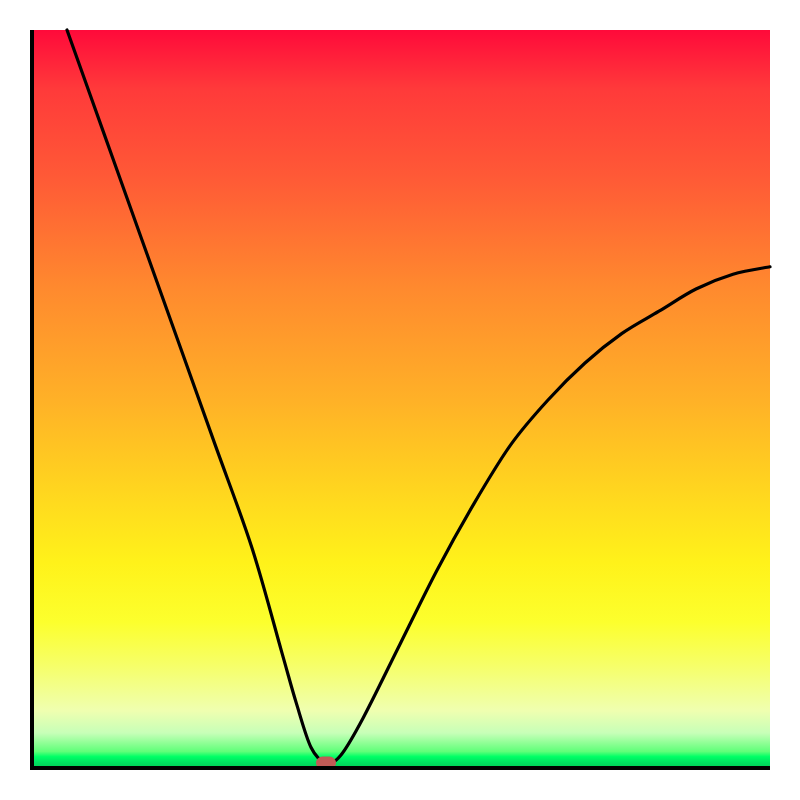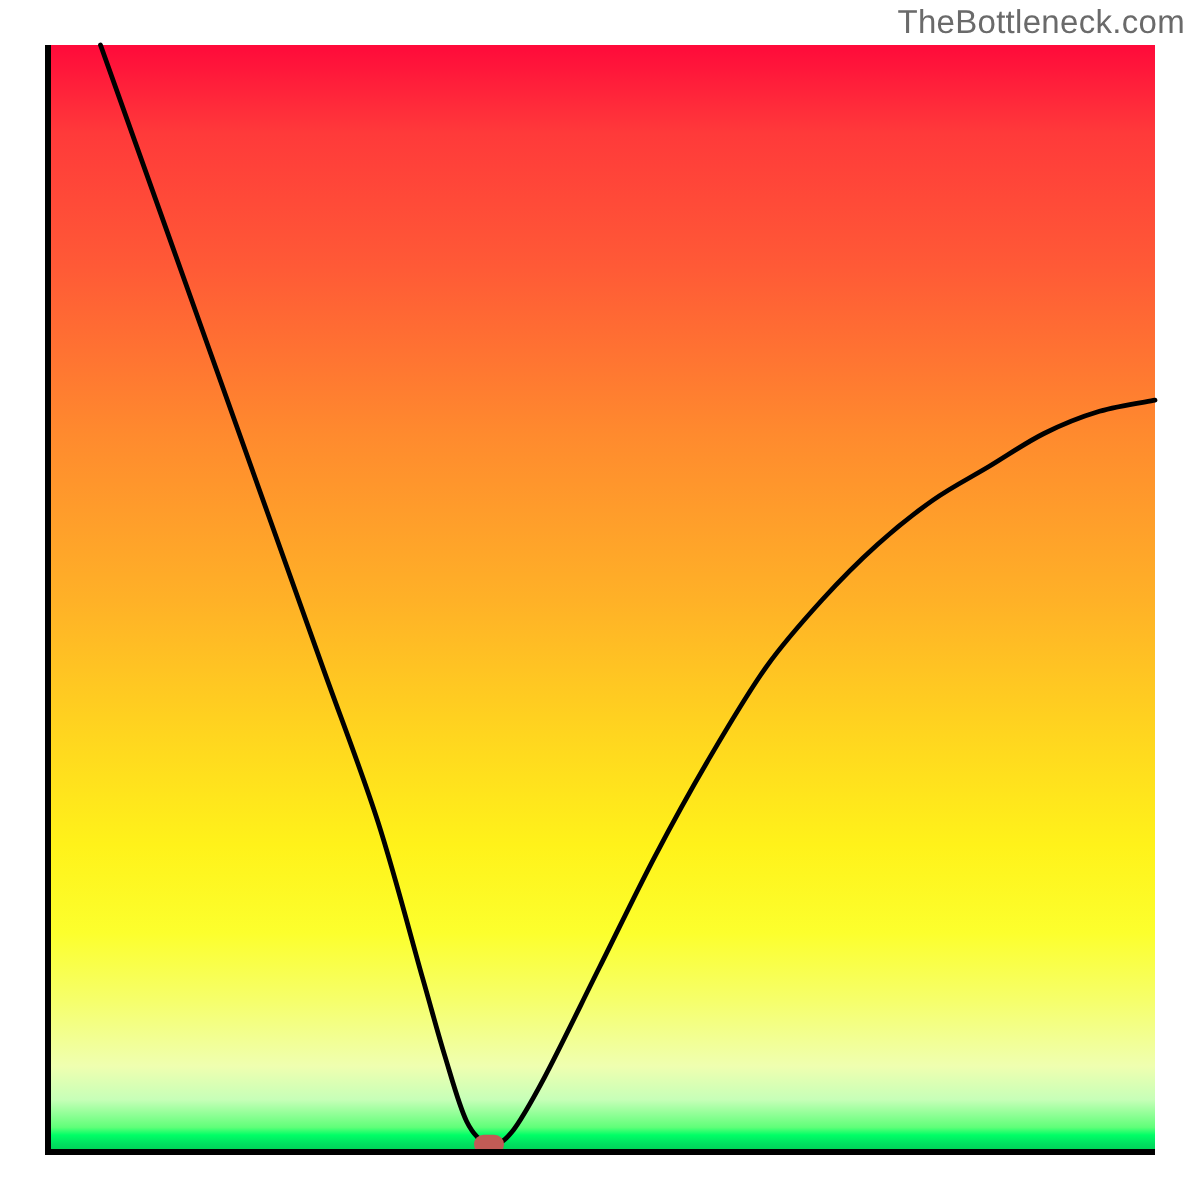--- a/index.html
+++ b/index.html
@@ -86,7 +86,6 @@
 
 <div class="container">
 
-  <div class="watermark">TheBottleneck.com</div>
 
   <div class="plot-frame">
     <div class="plot-bg"></div>

